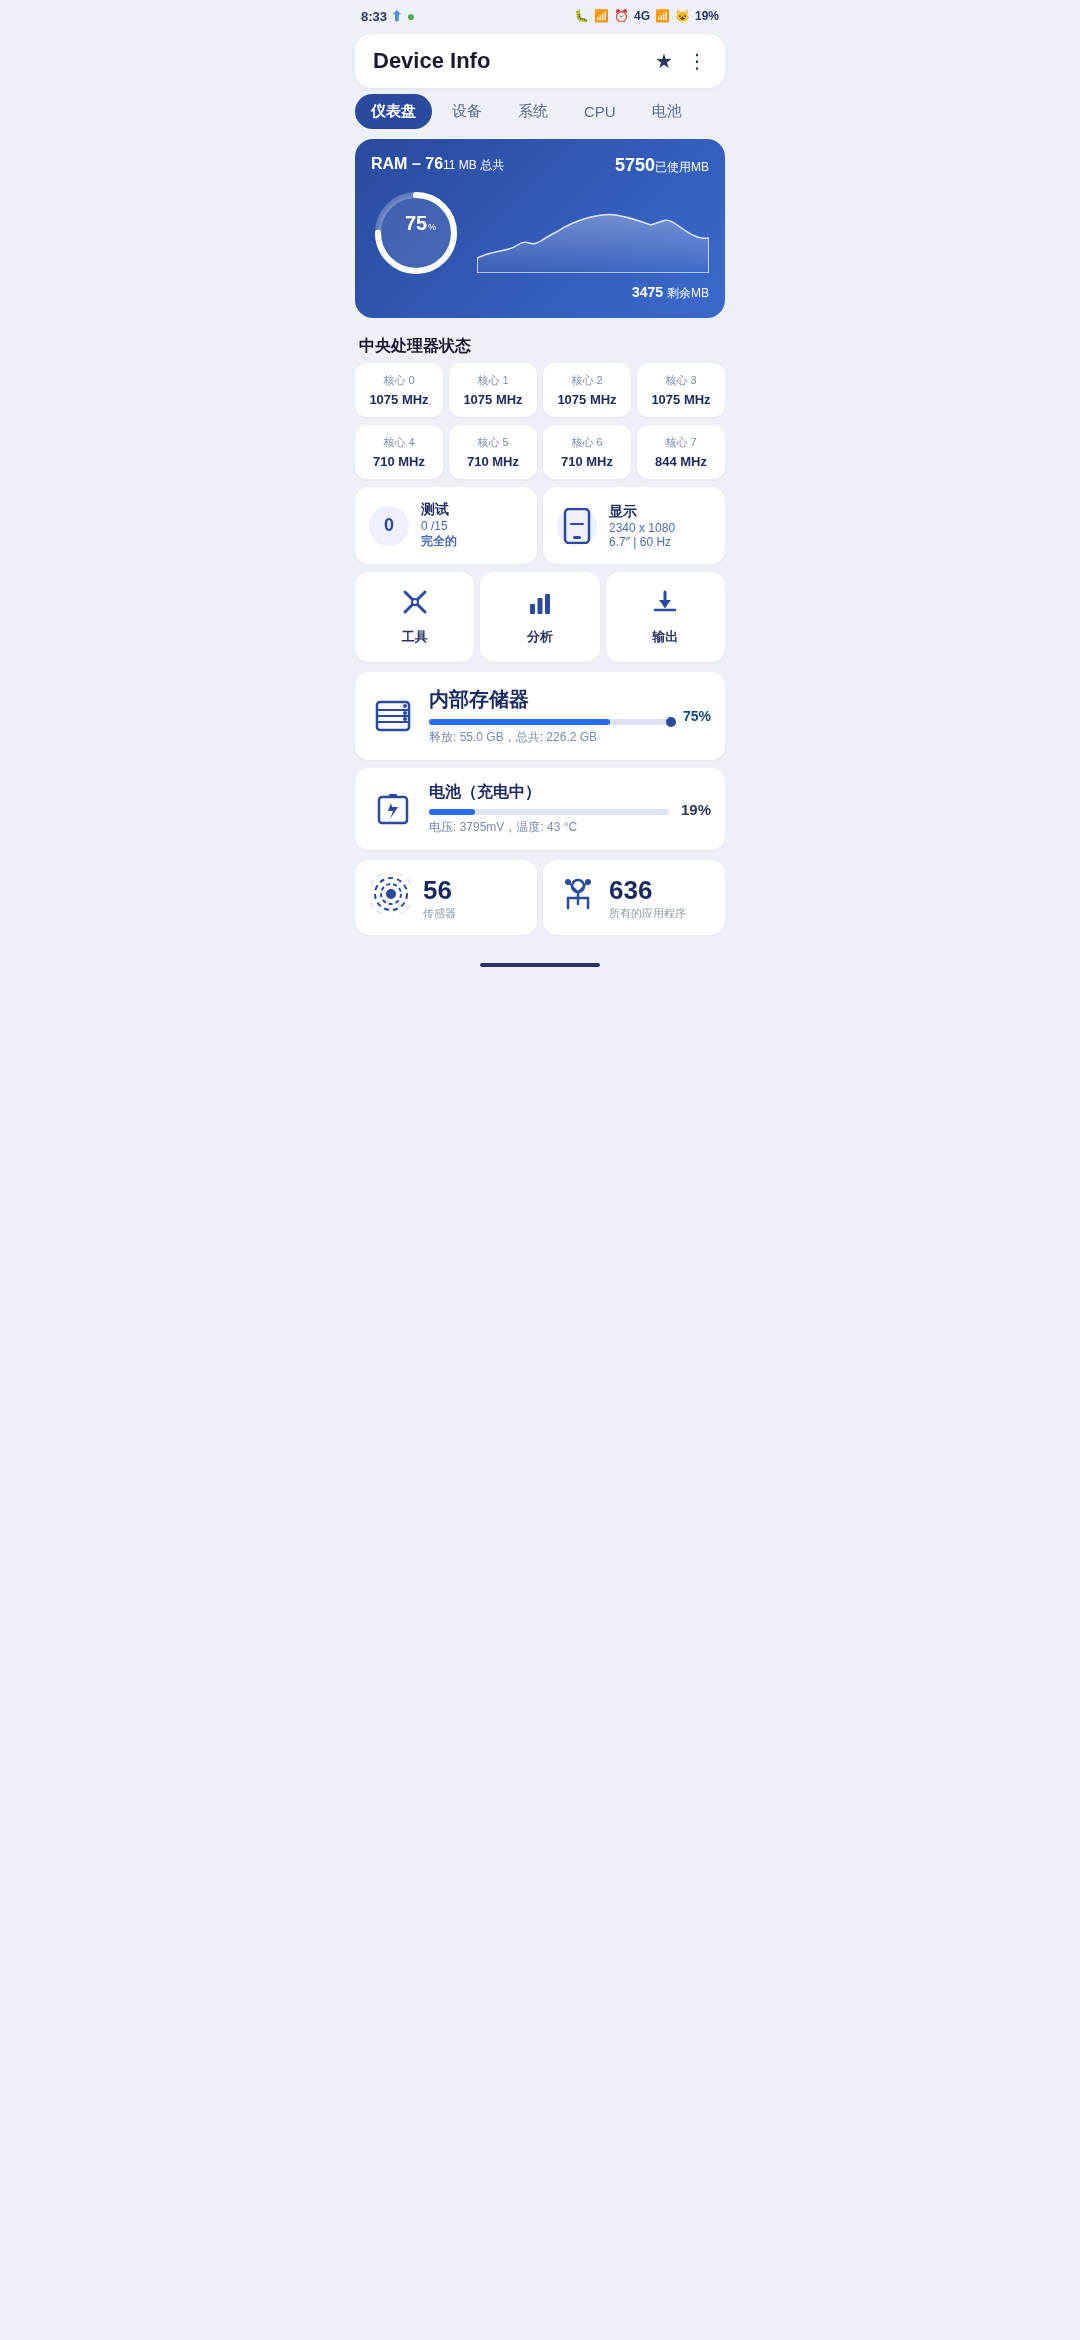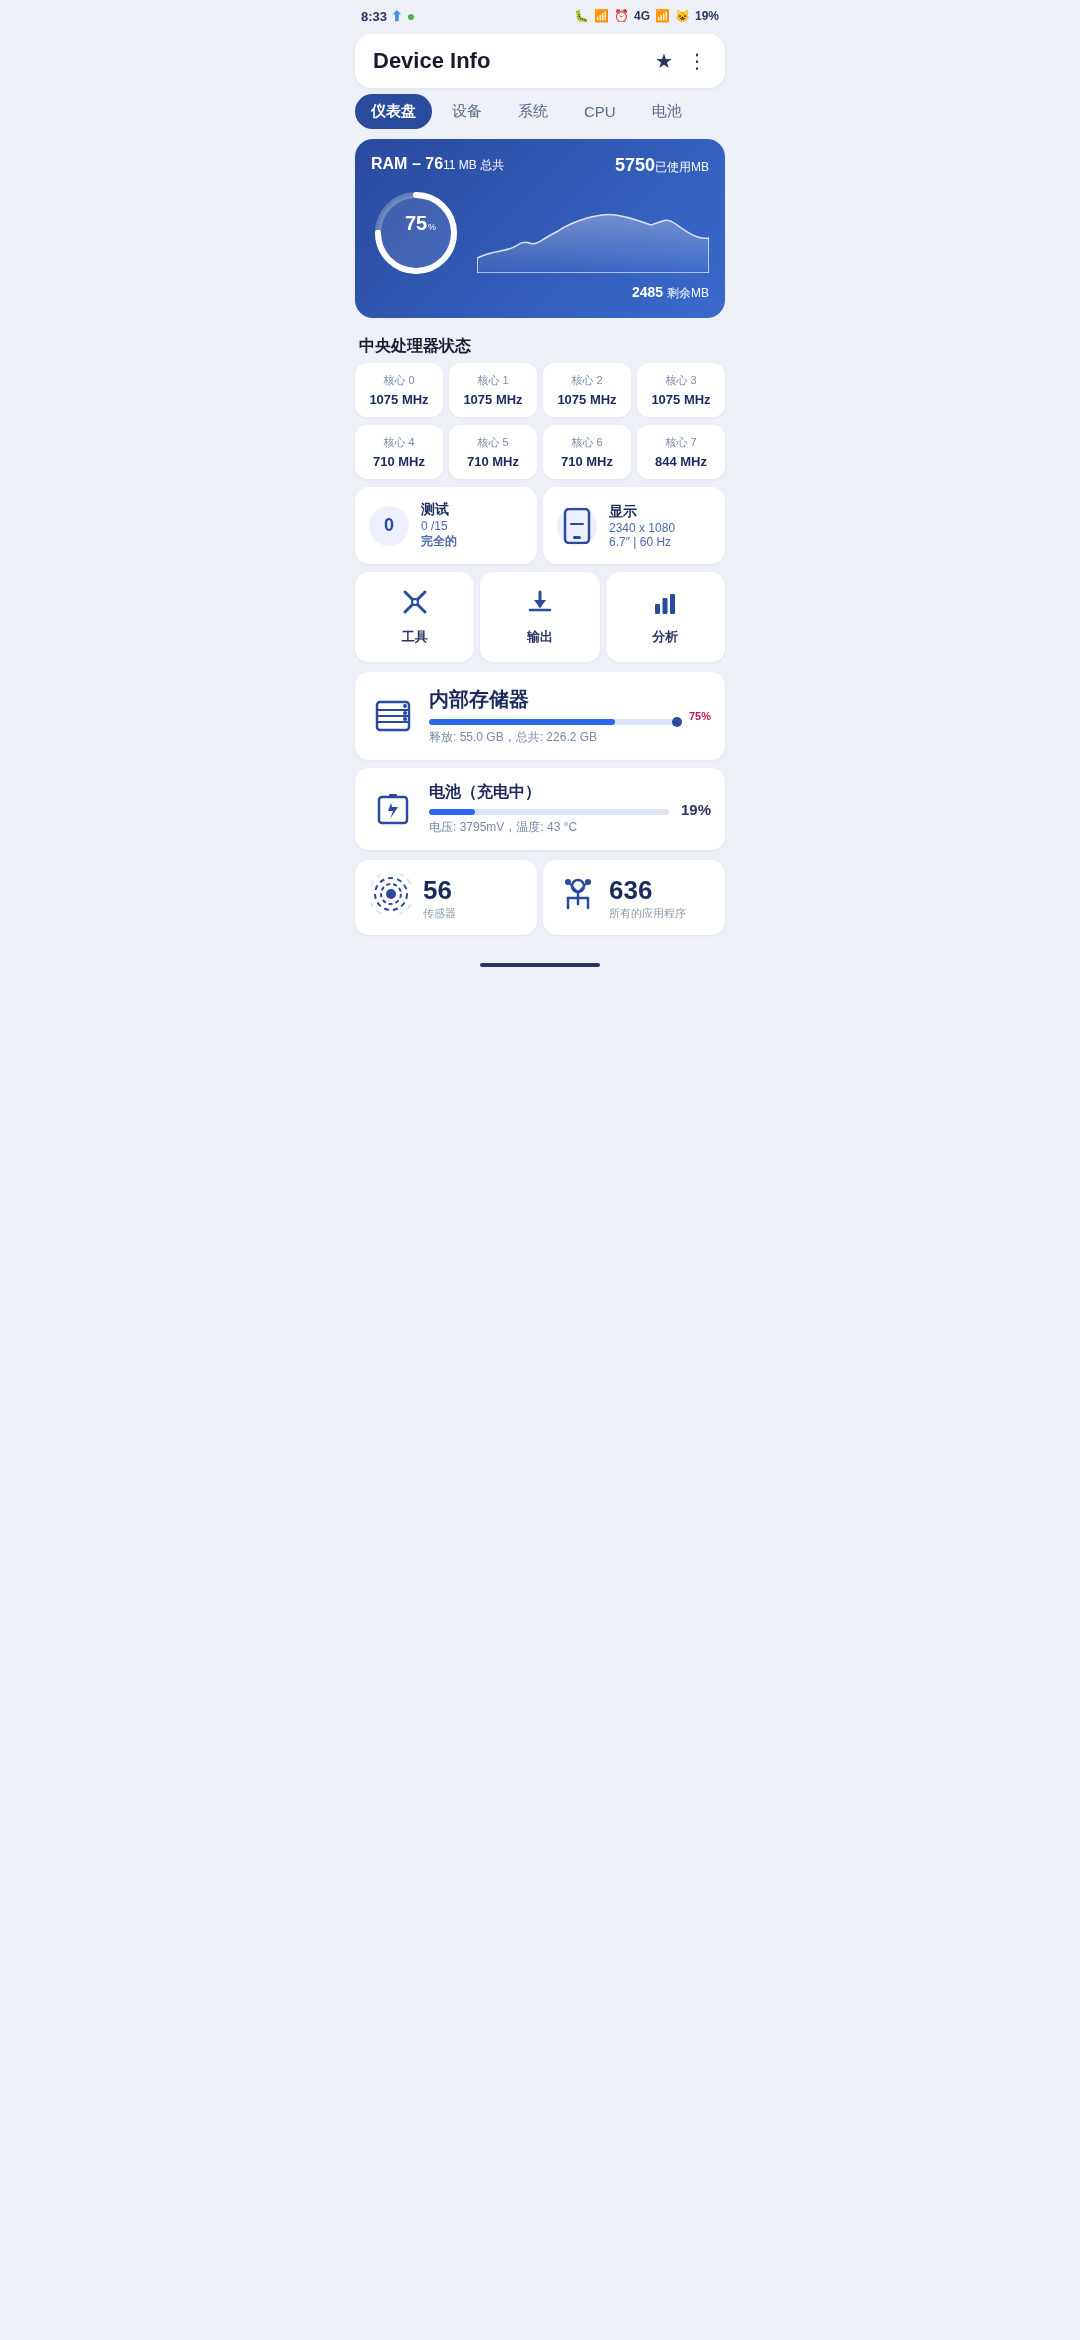--- a/index.html
+++ b/index.html
@@ -352,7 +352,7 @@
     </div>
   </div>
   <div class="ram-footer">
-    <span style="font-size:14px;font-weight:600;">2485</span> <span style="font-size:12px;">剩余MB</span>
+    <span style="font-size:14px;font-weight:600;">3475</span> <span style="font-size:12px;">剩余MB</span>
   </div>
 </div>
 

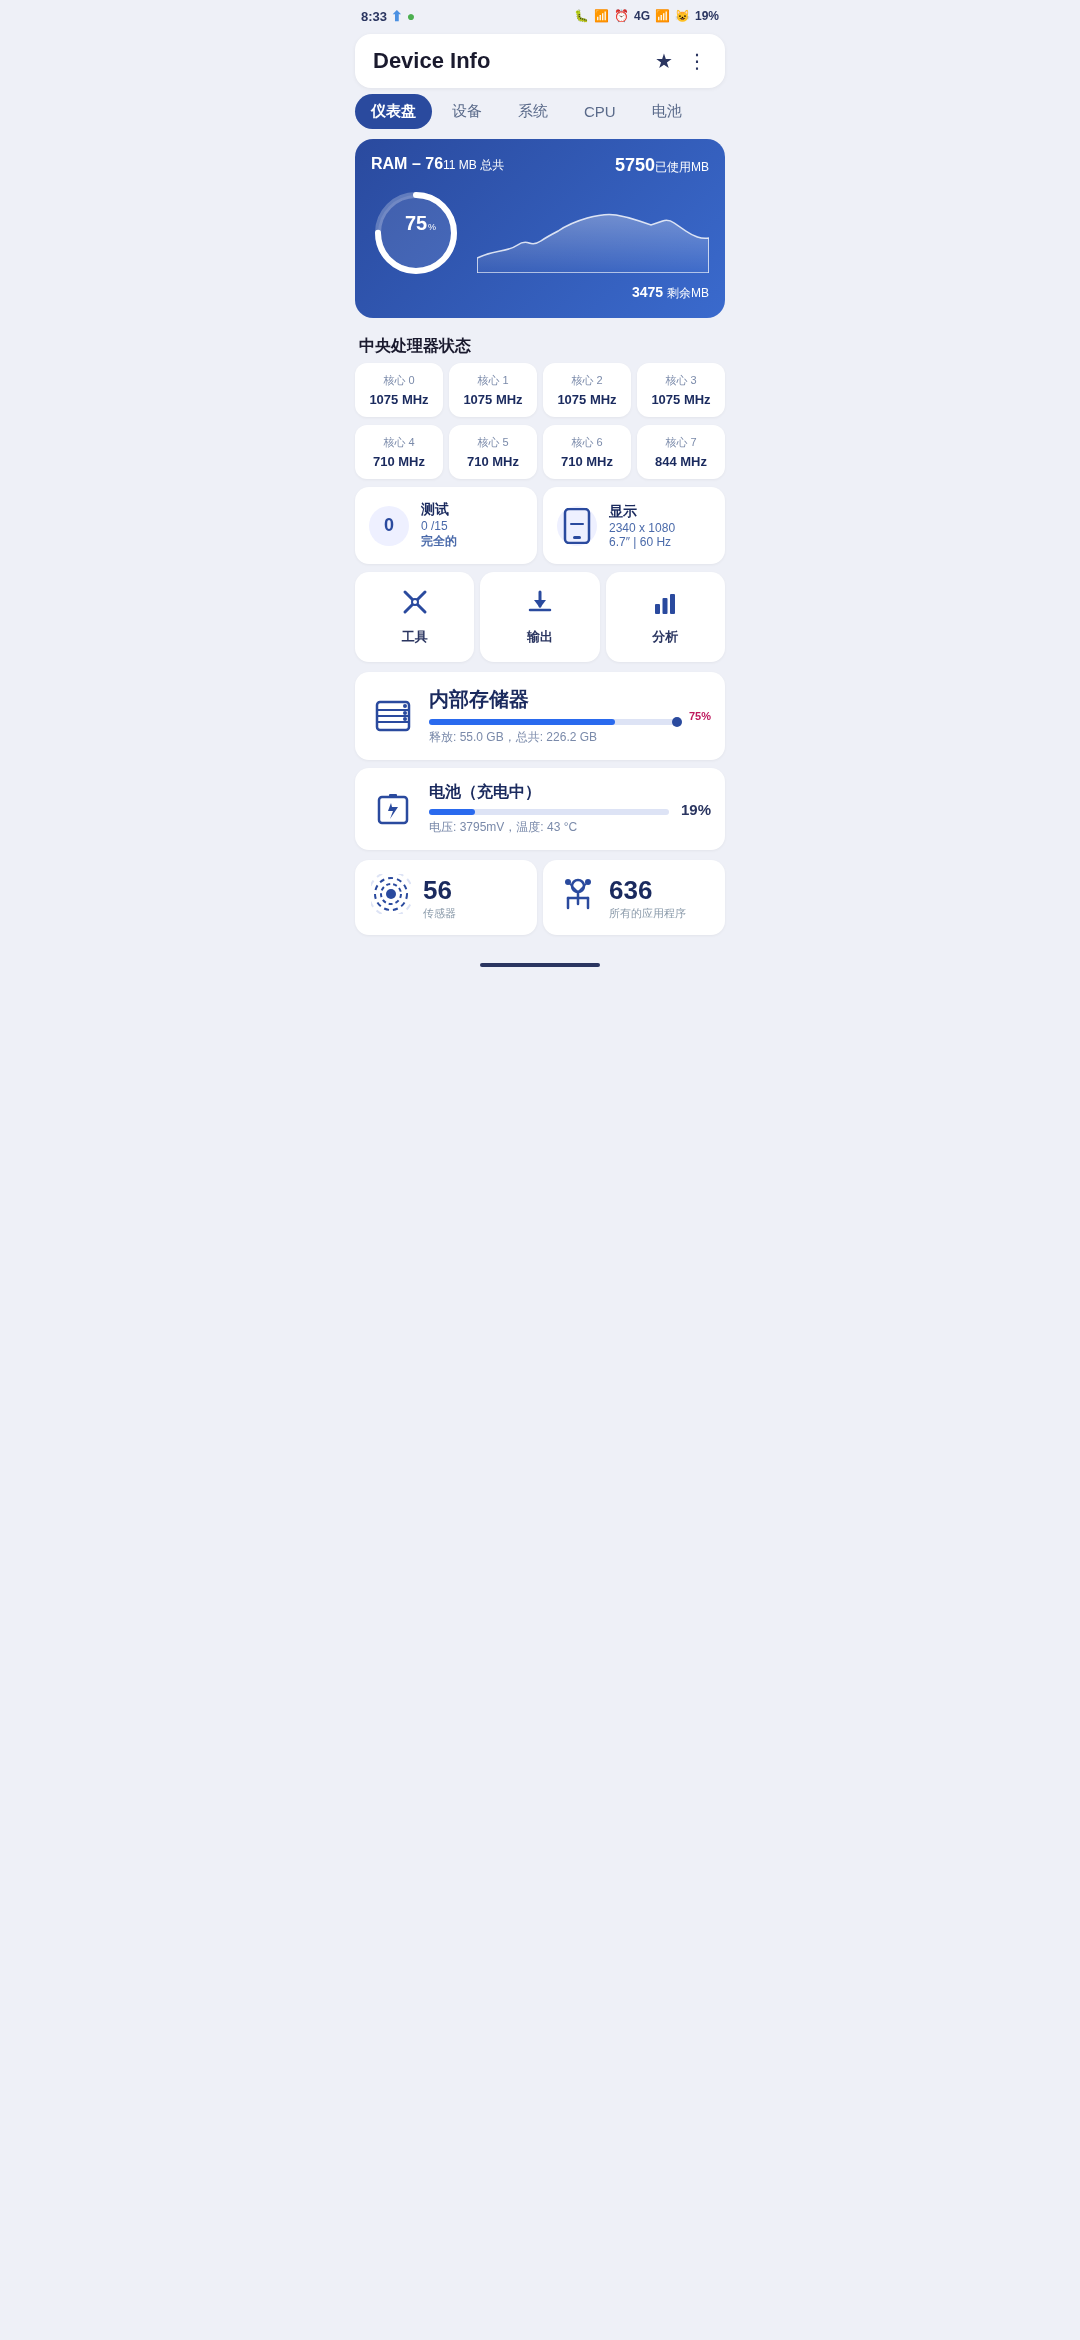--- a/index.html
+++ b/index.html
@@ -440,22 +440,22 @@
   <div class="tool-btn">
     <span class="tool-icon">
       <svg width="28" height="28" viewBox="0 0 28 28">
+        <rect x="4" y="16" width="5" height="10" rx="1" fill="#2a4a9e"></rect>
+        <rect x="11.5" y="10" width="5" height="16" rx="1" fill="#2a4a9e"></rect>
+        <rect x="19" y="6" width="5" height="20" rx="1" fill="#2a4a9e"></rect>
+      </svg>
+    </span>
+    <span class="tool-label">分析</span>
+  </div>
+  <div class="tool-btn">
+    <span class="tool-icon">
+      <svg width="28" height="28" viewBox="0 0 28 28">
         <path d="M14 4 L14 18" stroke="#2a4a9e" stroke-width="3" stroke-linecap="round"></path>
         <path d="M8 12 L14 20 L20 12" fill="#2a4a9e"></path>
         <path d="M4 22 L24 22" stroke="#2a4a9e" stroke-width="2.5" stroke-linecap="round"></path>
       </svg>
     </span>
     <span class="tool-label">输出</span>
-  </div>
-  <div class="tool-btn">
-    <span class="tool-icon">
-      <svg width="28" height="28" viewBox="0 0 28 28">
-        <rect x="4" y="16" width="5" height="10" rx="1" fill="#2a4a9e"></rect>
-        <rect x="11.5" y="10" width="5" height="16" rx="1" fill="#2a4a9e"></rect>
-        <rect x="19" y="6" width="5" height="20" rx="1" fill="#2a4a9e"></rect>
-      </svg>
-    </span>
-    <span class="tool-label">分析</span>
   </div>
 </div>
 

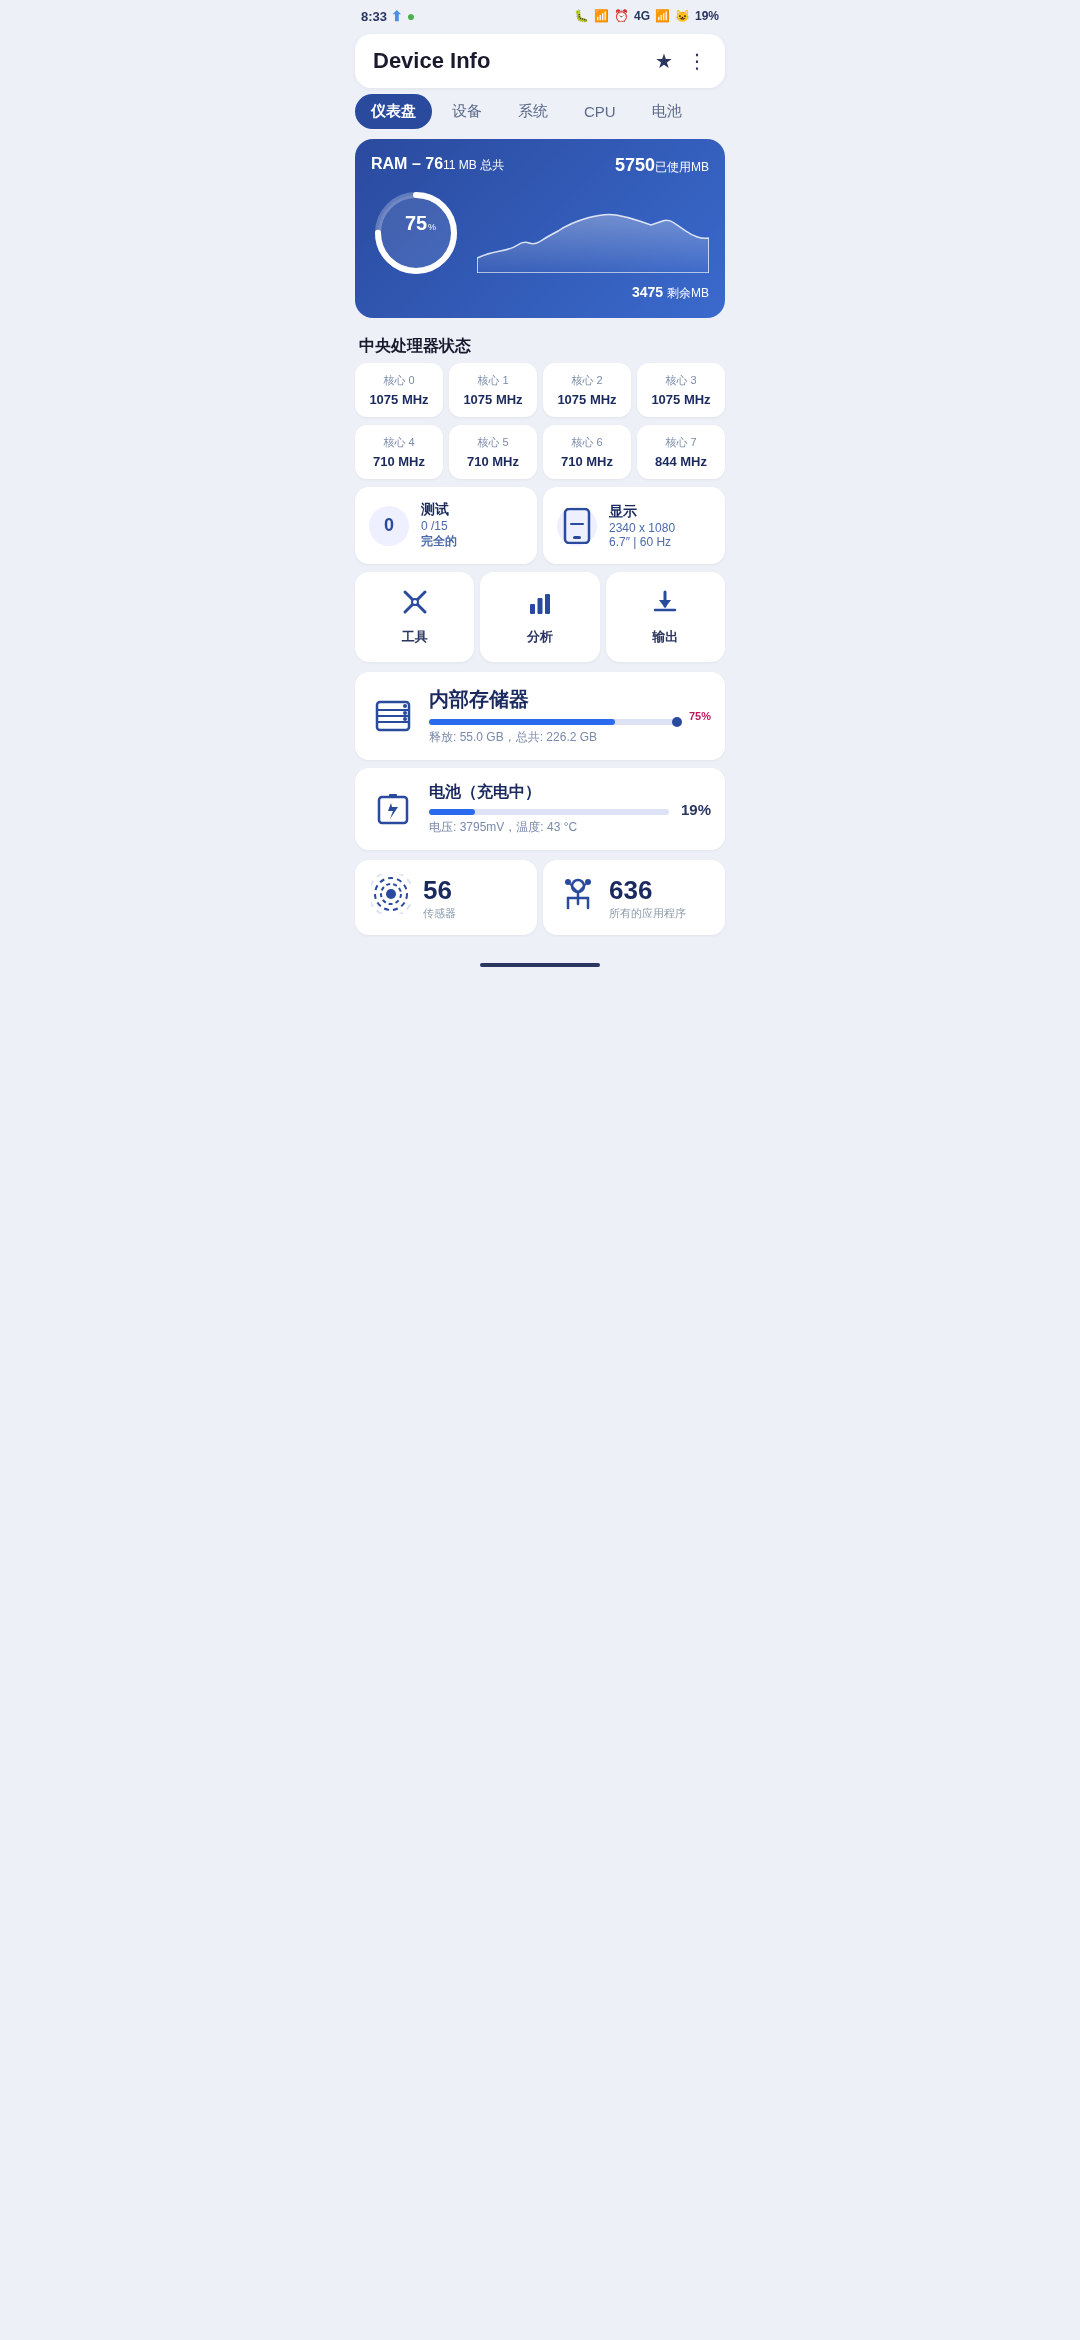--- a/index.html
+++ b/index.html
@@ -219,7 +219,7 @@
     .storage-bar { background: #2a6aee; border-radius: 4px; height: 6px; }
     .storage-bar-dot { width: 10px; height: 10px; background: #2a4a9e; border-radius: 50%; position: absolute; right: -5px; top: -2px; }
     .storage-sub { font-size: 12px; color: #7a8aaa; }
-    .storage-pct { font-size: 11px; font-weight: 700; color: #be185d; }
+    .storage-pct { font-size: 14px; font-weight: 700; color: #0c4a6e; }
 
     
     .battery-card {

